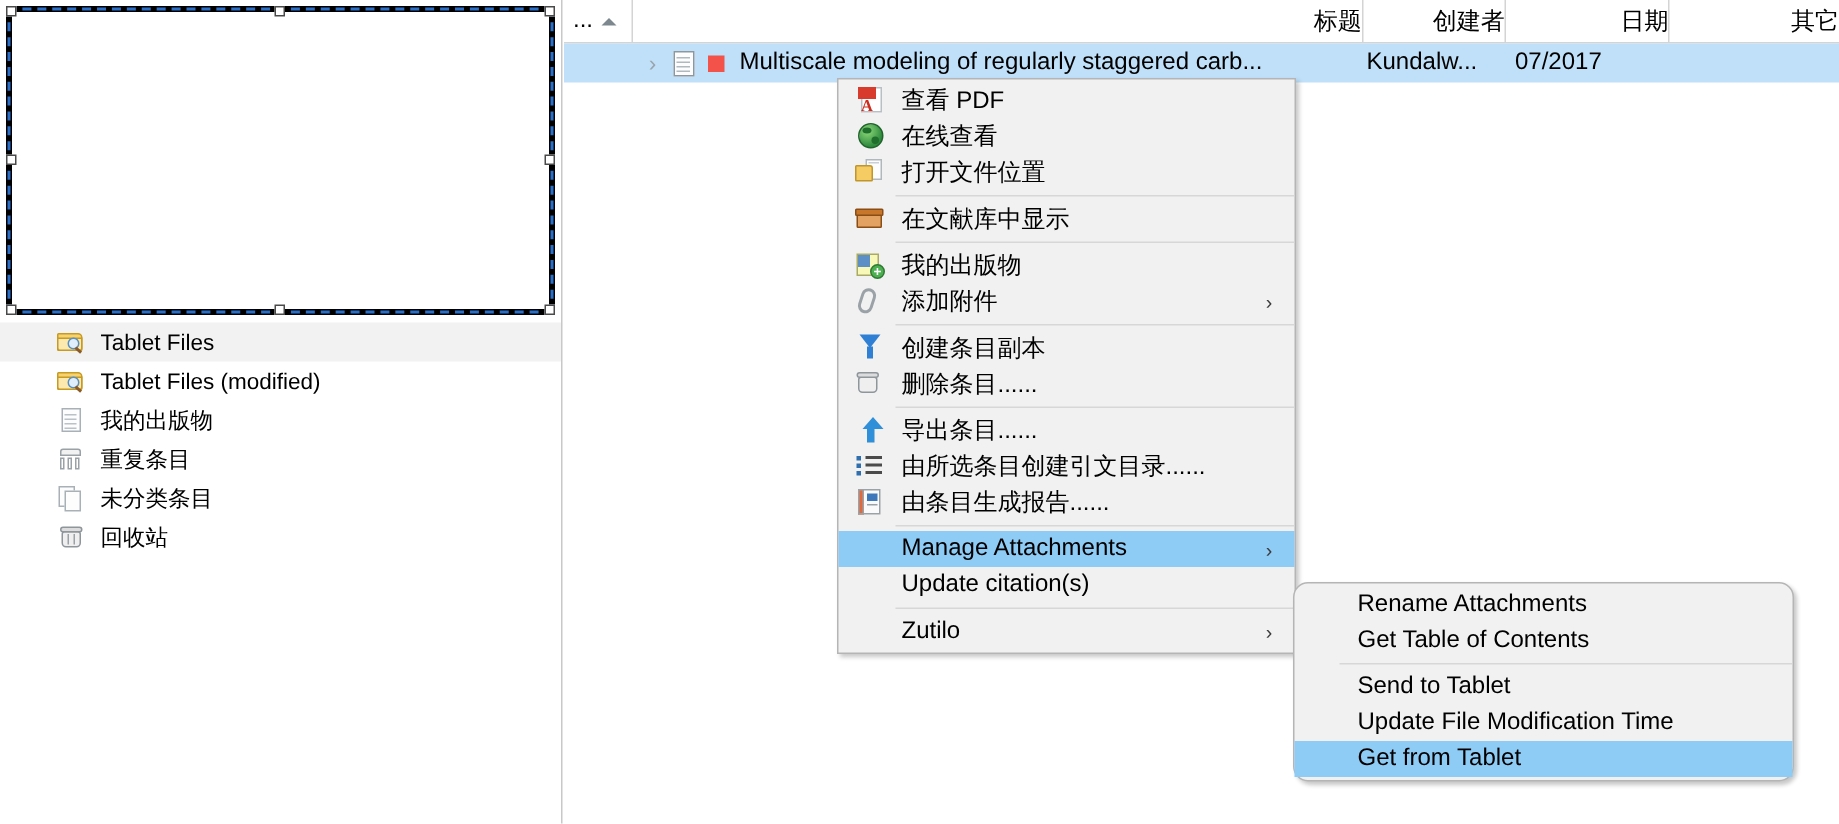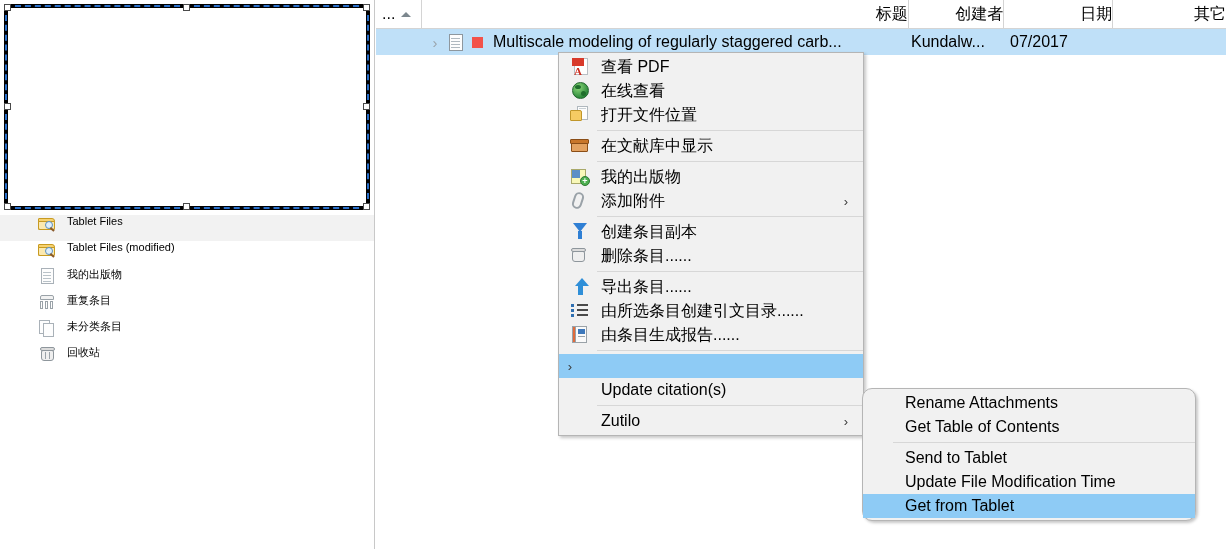--- a/index.html
+++ b/index.html
@@ -51,9 +51,9 @@
     position:absolute;left:0;top:215px;width:374px;
   }
   .tree-row{
-    height:26px;display:flex;
+    height:26px;display:flex;align-items:center;
     padding-left:38px;
-    font-size:11px;color:#000;
+    font-size:15px;color:#000;
     cursor:default;
   }
   .tree-row.selected{background:#f2f2f2;}

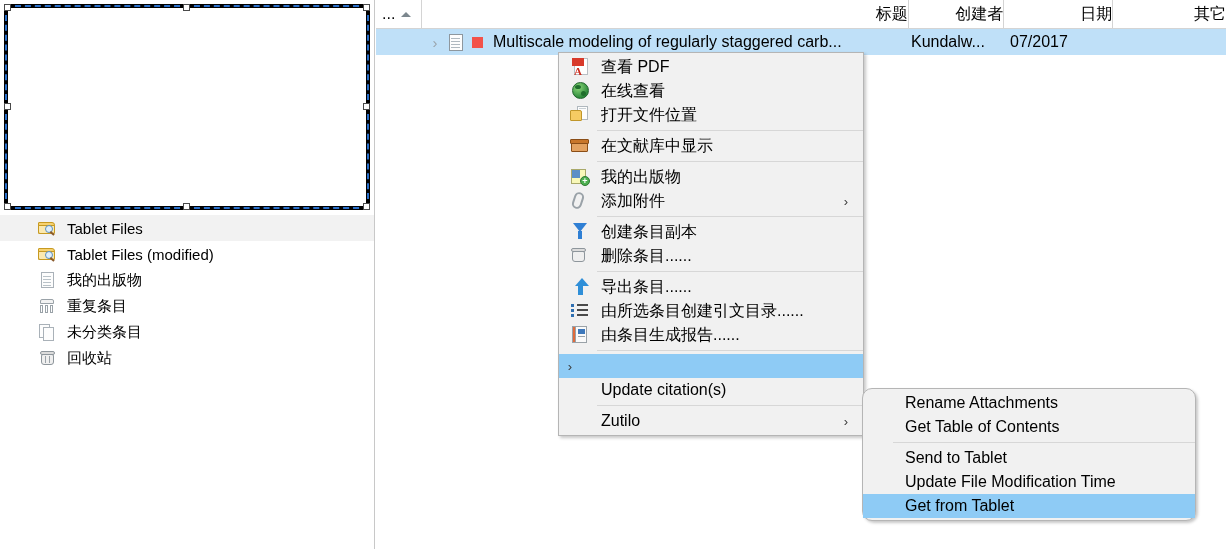--- a/index.html
+++ b/index.html
@@ -469,6 +469,7 @@
 
 
     <div class="mi noicon hl">
+      <span class="mlabel">Manage Attachments</span>
       <span class="arrow">›</span>
     </div>
 

